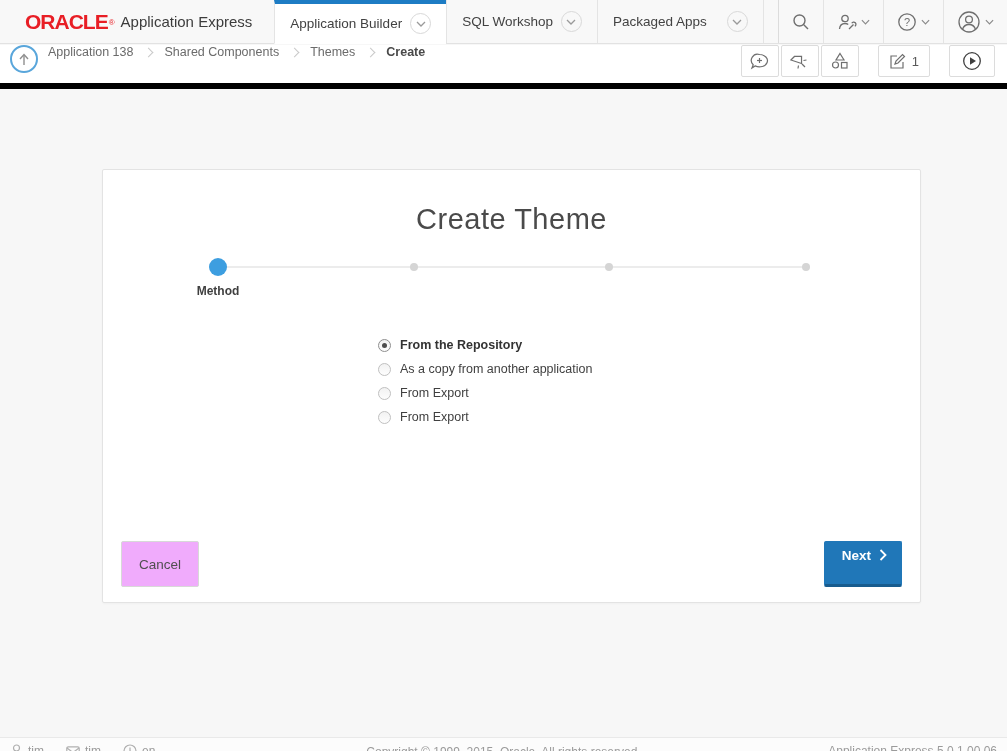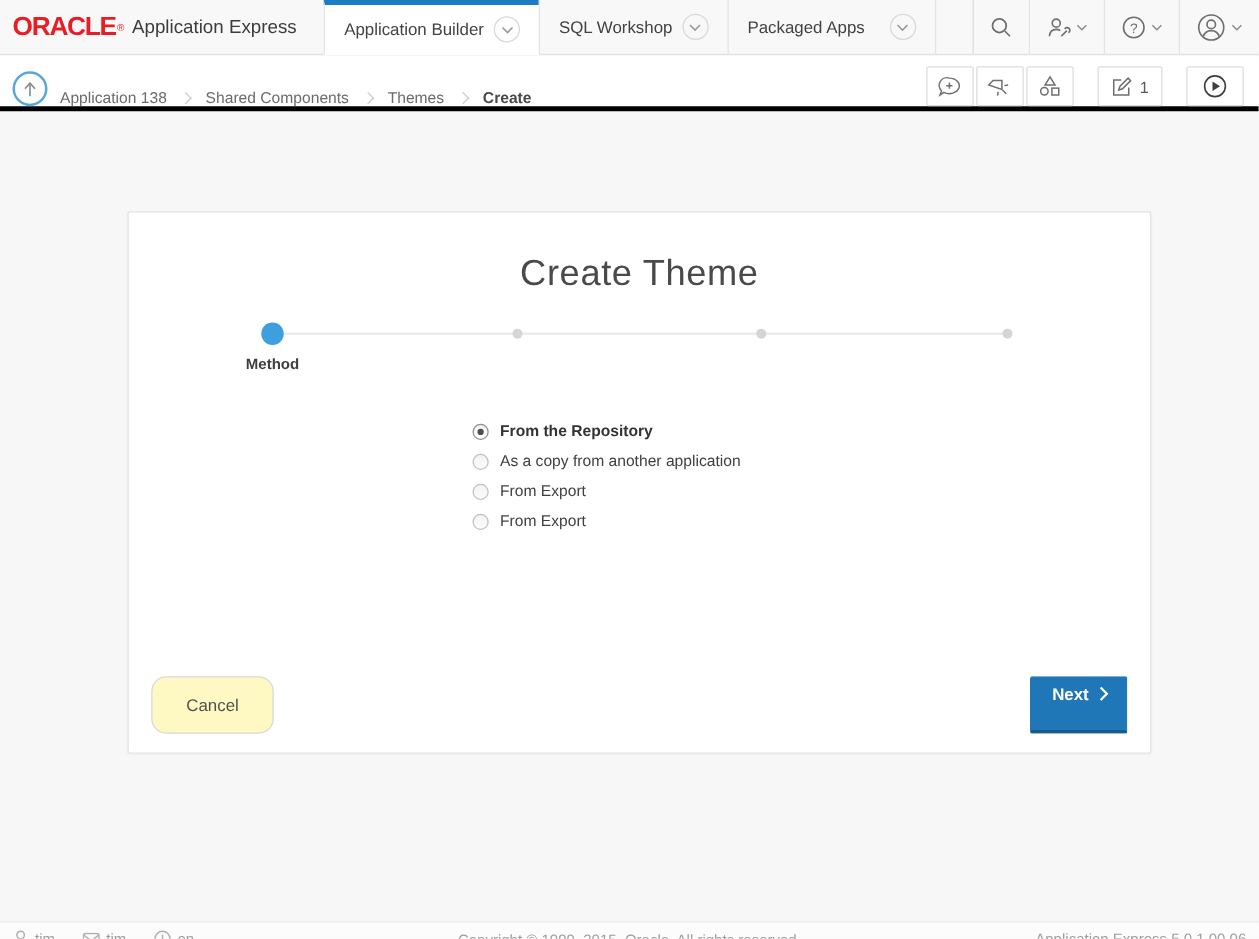--- a/index.html
+++ b/index.html
@@ -9,7 +9,7 @@
   
   .header { position:absolute; top:0; left:0; width:1007px; height:44px;
             background:#f8f8f8; border-bottom:1px solid #e2e2e2; display:flex; align-items:stretch; }
-  .logo { display:flex; align-items:center; padding:0 22px 0 10px; }
+  .logo { display:flex; align-items:center; padding:0 22px 0 25px; }
   .logo-brand { color:#e81e25; font-size:21px; font-weight:bold; letter-spacing:-1px; }
   .logo-mark { color:#e81e25; font-size:8px; vertical-align:top; margin:2px 6px 0 1px; display:inline-block; }
   .logo-product { color:#3c3c3c; font-size:15px; }

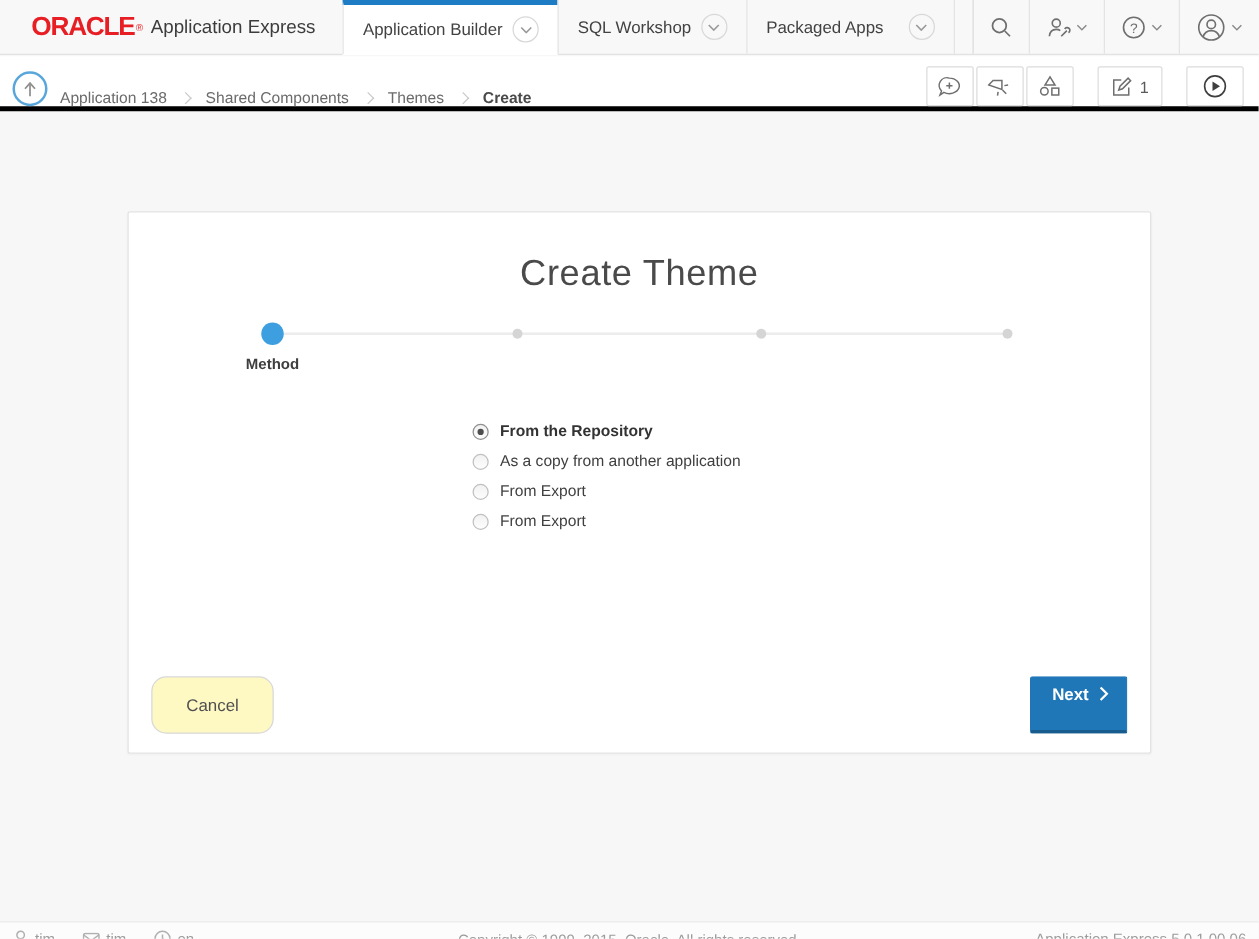--- a/index.html
+++ b/index.html
@@ -29,7 +29,7 @@
 
   
   .crumb-bar { position:absolute; top:45px; left:0; width:1007px; height:44px; background:#ffffff;
-               border-bottom:4px solid #000000; display:flex; align-items:flex-end; padding:0 10px; }
+               border-bottom:6px solid #000000; display:flex; align-items:flex-start; padding:0 10px; }
   .up-btn { width:28px; height:28px; border:2px solid #59a6db; border-radius:50%; background:#fff;
             display:flex; align-items:center; justify-content:center; cursor:pointer; margin-right:10px; flex:none; }
   .crumbs { display:flex; align-items:center; gap:10px; font-size:12.5px; color:#6b6b6b; }

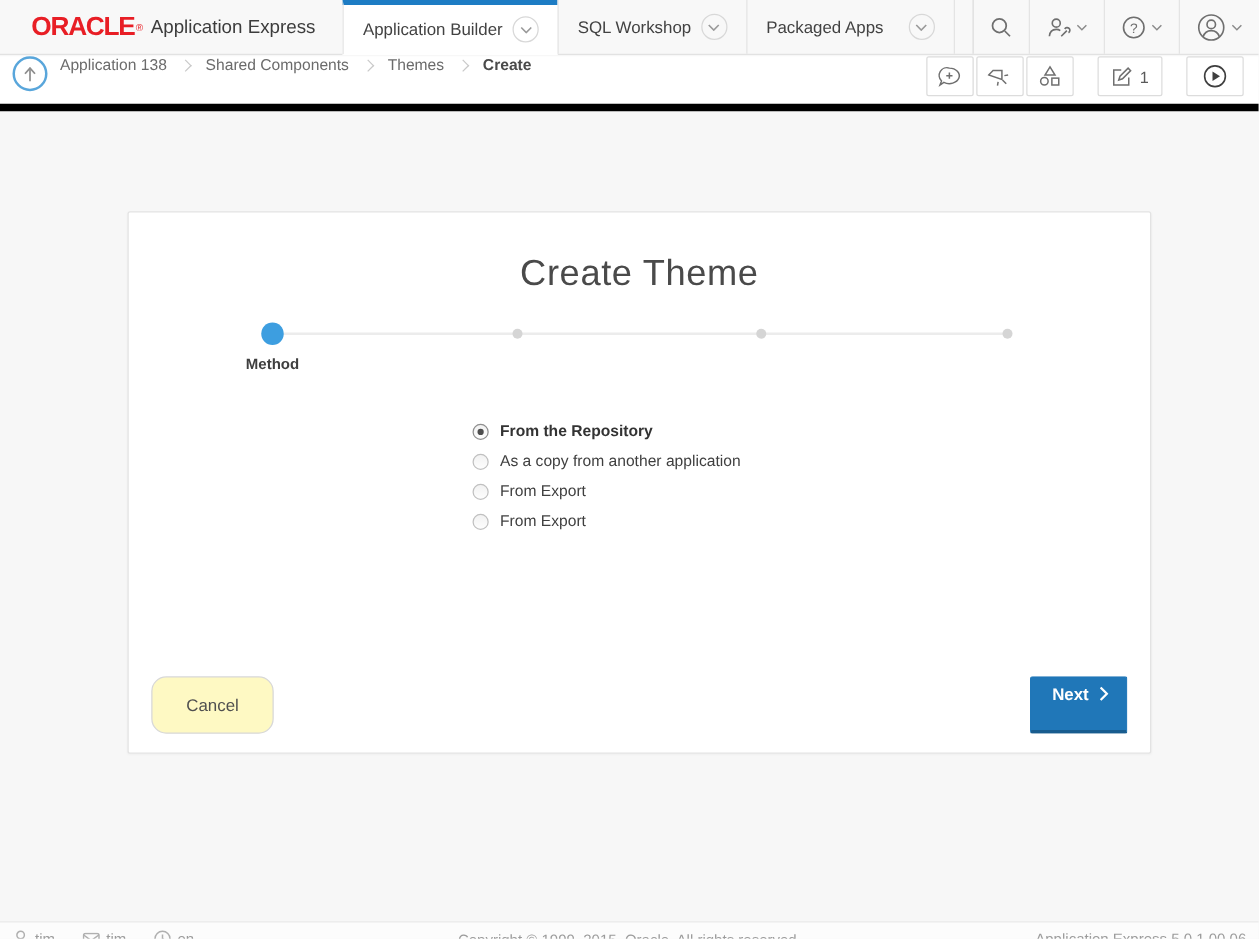--- a/index.html
+++ b/index.html
@@ -70,8 +70,8 @@
   .option.selected .option-label { font-weight:bold; color:#333; }
 
   .btn-row { position:absolute; left:18px; right:18px; top:371px; height:46px; }
-  .btn-cancel { position:absolute; left:0; top:0; height:46px; padding:0 27px; background:#fef9c3;
-                border:1px solid #d8d8d8; border-radius:12px; font-size:13.5px; color:#4f4f4f;
+  .btn-cancel { position:absolute; left:0; top:0; height:46px; padding:0 17px; background:#f0abfc;
+                border:1px solid #d8d8d8; border-radius:2px; font-size:13.5px; color:#4f4f4f;
                 font-family:"Liberation Sans",sans-serif; cursor:pointer; }
   .btn-next { position:absolute; right:0; top:0; height:46px; padding:0 14px 16px 17px; background:#2077b8;
               border:1px solid #2077b8; border-bottom:3px solid #185c8e; border-radius:2px;

